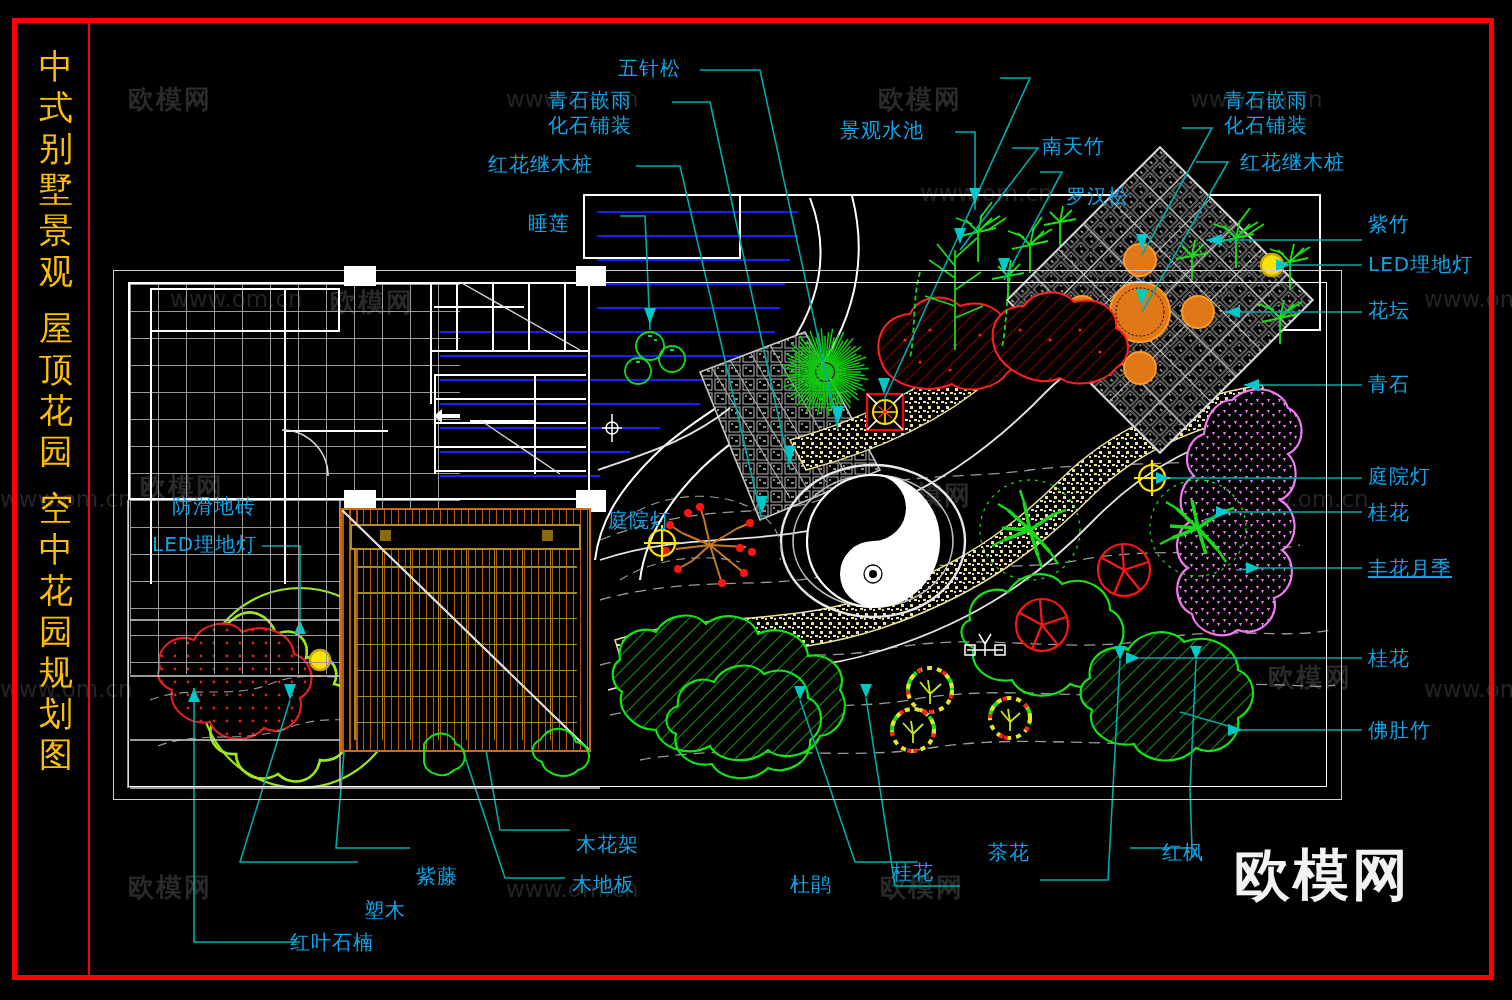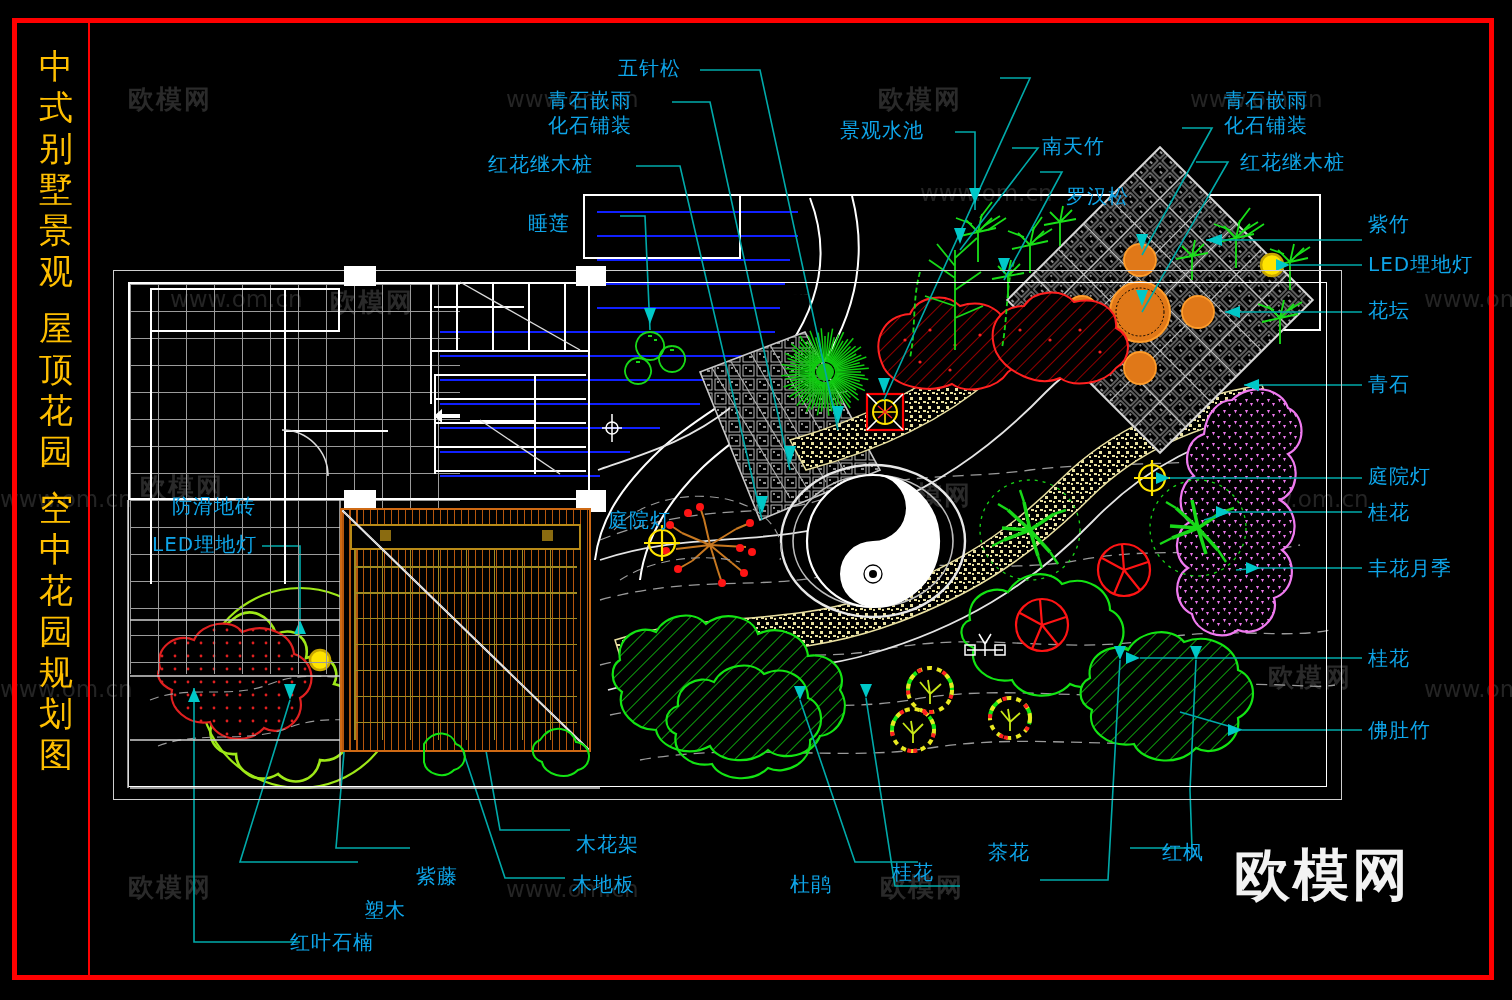--- a/index.html
+++ b/index.html
@@ -689,7 +689,7 @@
   <div class="lbl" style="left:1368px;top:372px;">青石</div>
   <div class="lbl" style="left:1368px;top:464px;">庭院灯</div>
   <div class="lbl" style="left:1368px;top:500px;">桂花</div>
-  <div class="lbl" style="left:1368px;top:556px;">丰花月季</div>
+  <div class="lbl" style="left:1368px;top:556px;text-decoration:underline;">丰花月季</div>
   <div class="lbl" style="left:1368px;top:646px;">桂花</div>
   <div class="lbl" style="left:1368px;top:718px;">佛肚竹</div>
 

